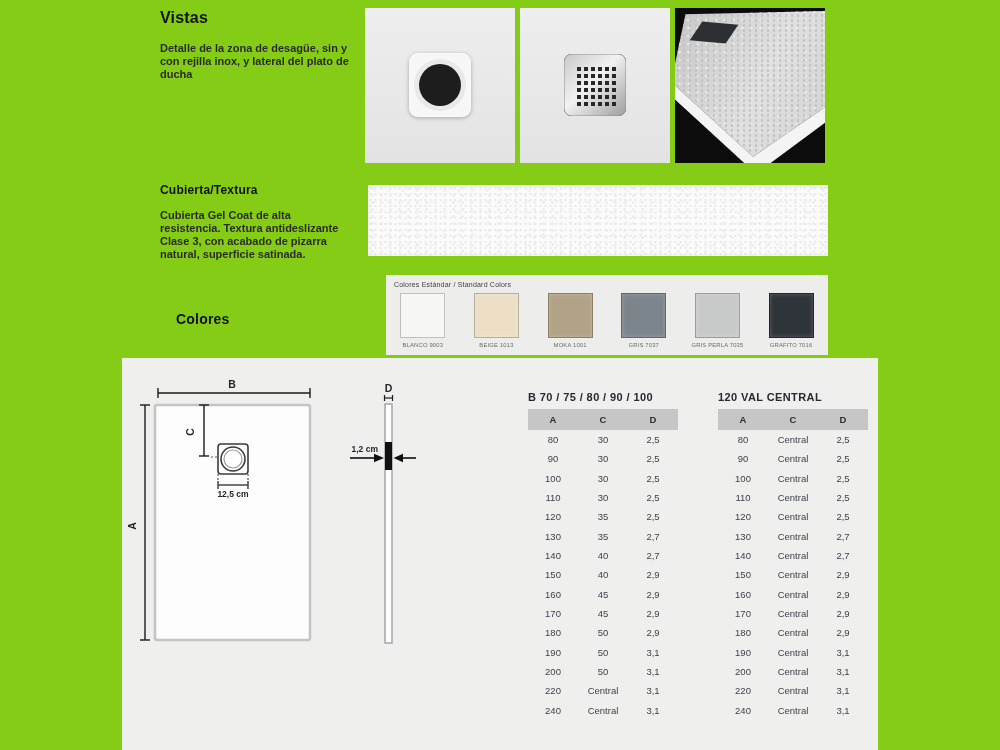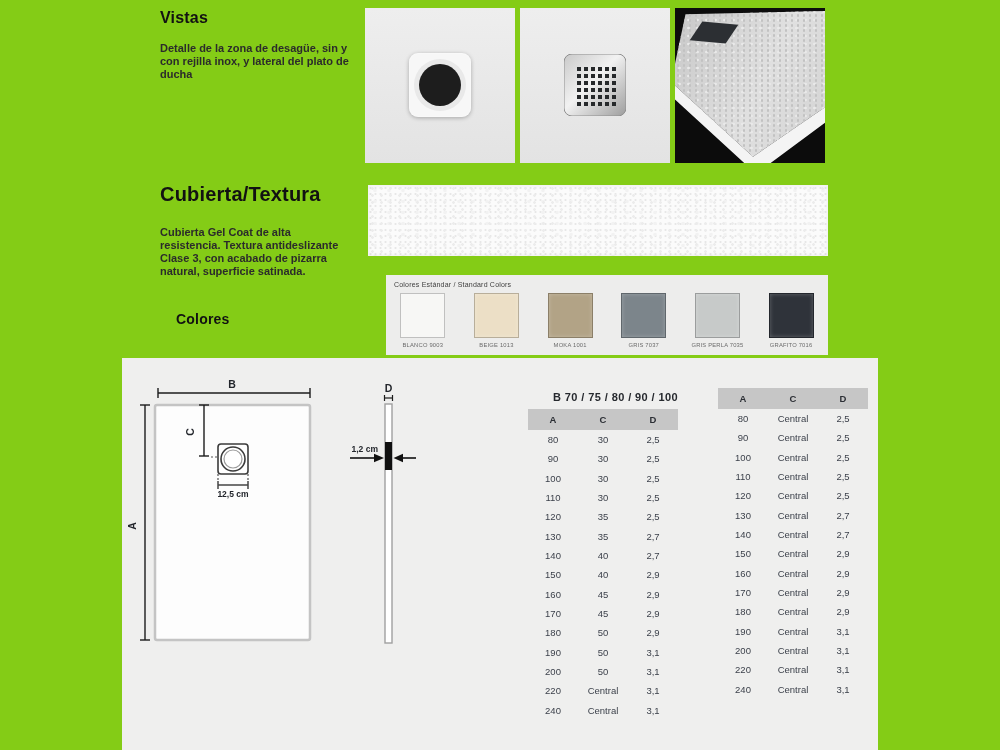--- a/index.html
+++ b/index.html
@@ -9,7 +9,7 @@
   
   .sec-title{position:absolute;left:160px;letter-spacing:.2px;}
   .vistas-title{top:9px;font-size:16px;}
-  .cubierta-title{top:183px;font-size:20px;}
+  .cubierta-title{top:183px;font-size:12px;}
   .colores-title{top:311px;font-size:14px;margin-left:16px;}
   .sec-desc{position:absolute;left:160px;width:190px;font-size:11px;font-weight:600;
             color:#2b2b2b;line-height:13px;}

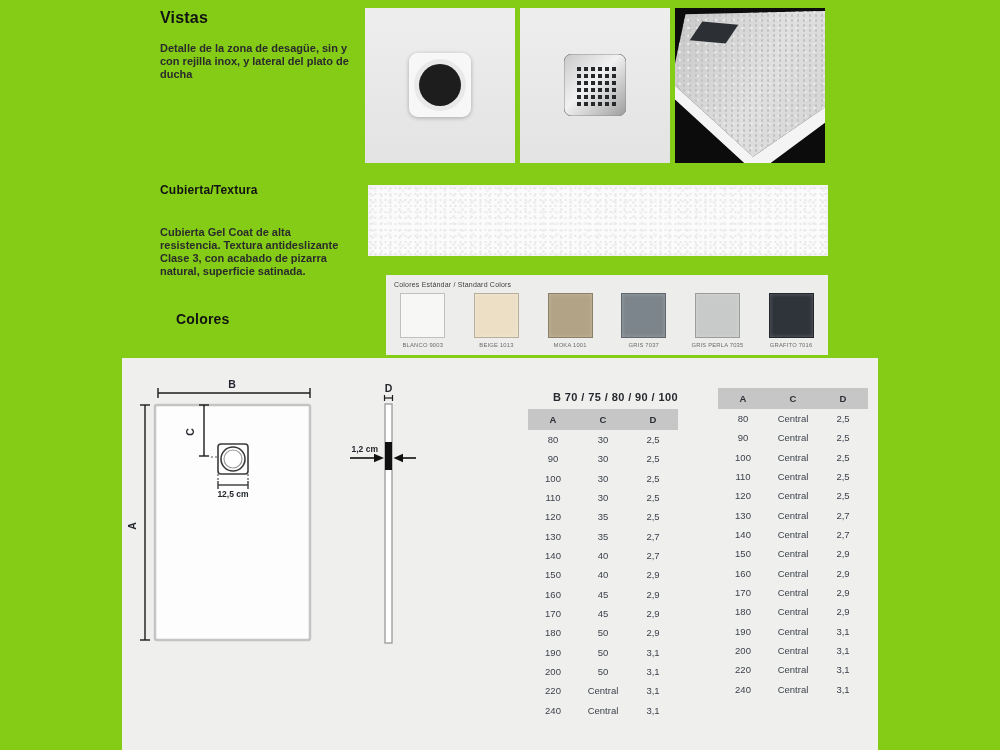--- a/index.html
+++ b/index.html
@@ -14,7 +14,7 @@
   .sec-desc{position:absolute;left:160px;width:190px;font-size:11px;font-weight:600;
             color:#2b2b2b;line-height:13px;}
   .vistas-desc{top:31px;}
-  .cubierta-desc{top:215px;}
+  .cubierta-desc{top:198px;}
   
   .img-row{position:absolute;left:365px;top:8px;display:flex;gap:5px;}
   .pimg{width:150px;height:155px;position:relative;overflow:hidden;}

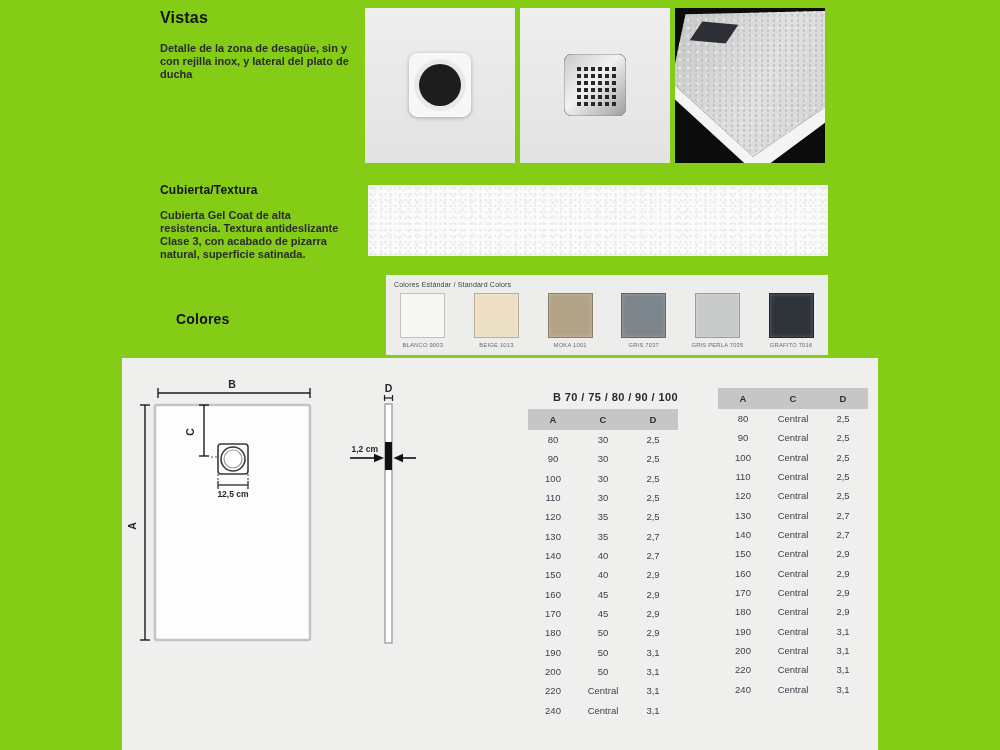--- a/index.html
+++ b/index.html
@@ -62,7 +62,7 @@
   
   .dtable{position:absolute;top:388px;width:150px;}
   .t1{left:528px;} .t2{left:718px;}
-  .t-title{height:21px;line-height:19px;text-align:right;font-size:11px;font-weight:700;
+  .t-title{height:21px;line-height:19px;text-align:left;font-size:11px;font-weight:700;
            color:#26292e;letter-spacing:.4px;white-space:nowrap;}
   .t-head{height:21px;background:#c6c6c6;display:flex;}
   .t-head span{flex:1;text-align:center;line-height:21px;font-size:9.5px;font-weight:700;color:#2c2f35;}

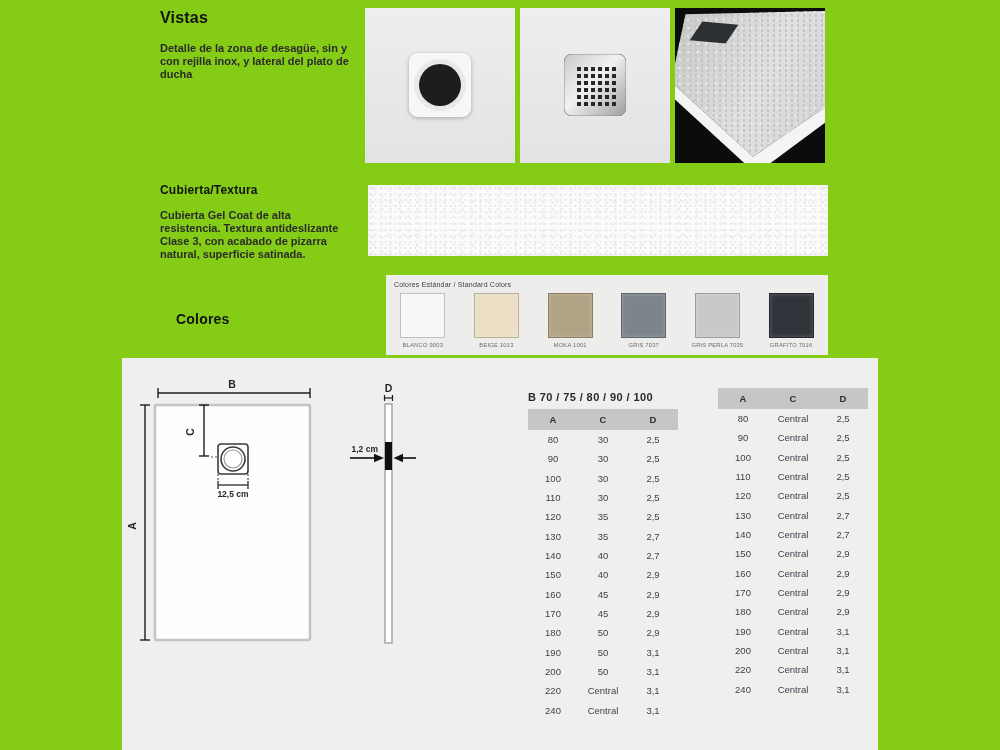--- a/index.html
+++ b/index.html
@@ -281,6 +281,7 @@
   </div>
 
   <div class="dtable t2">
+    <div class="t-title">120 VAL CENTRAL</div>
     <div class="t-head">
       <span>A</span>
       <span>C</span>

